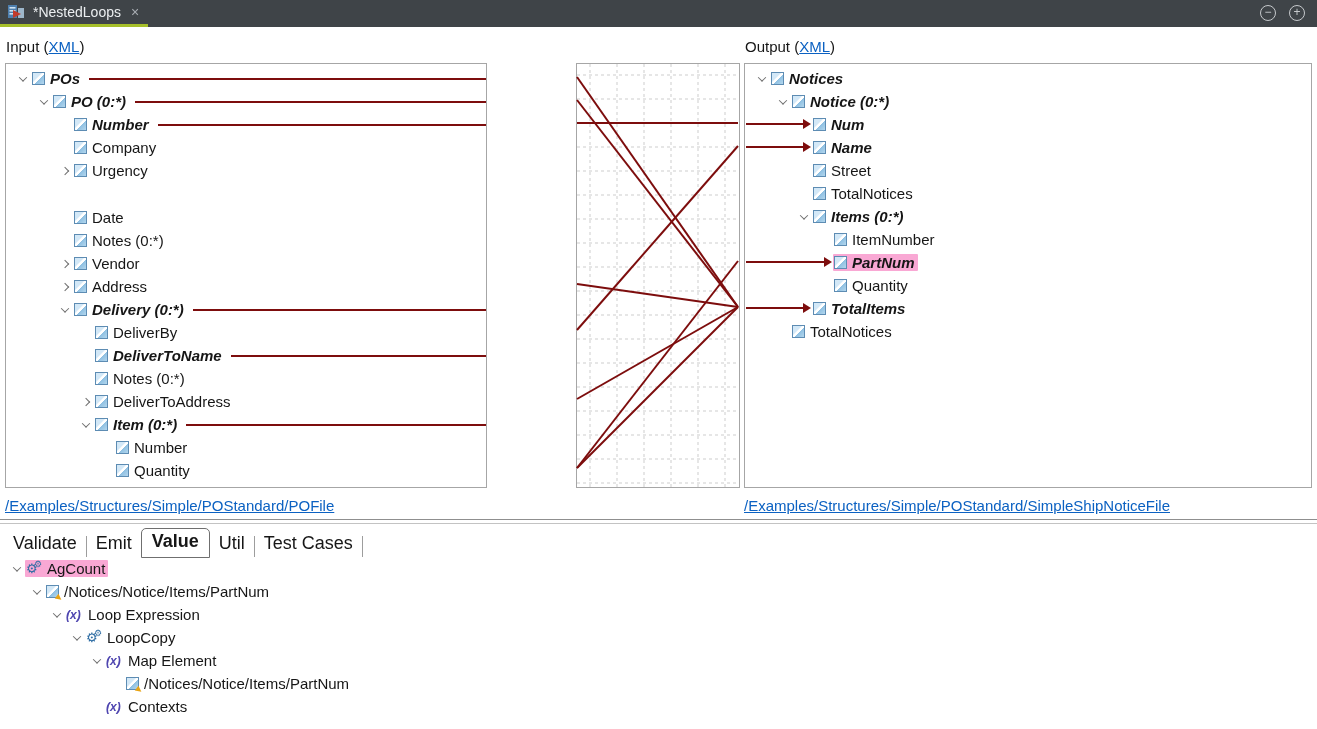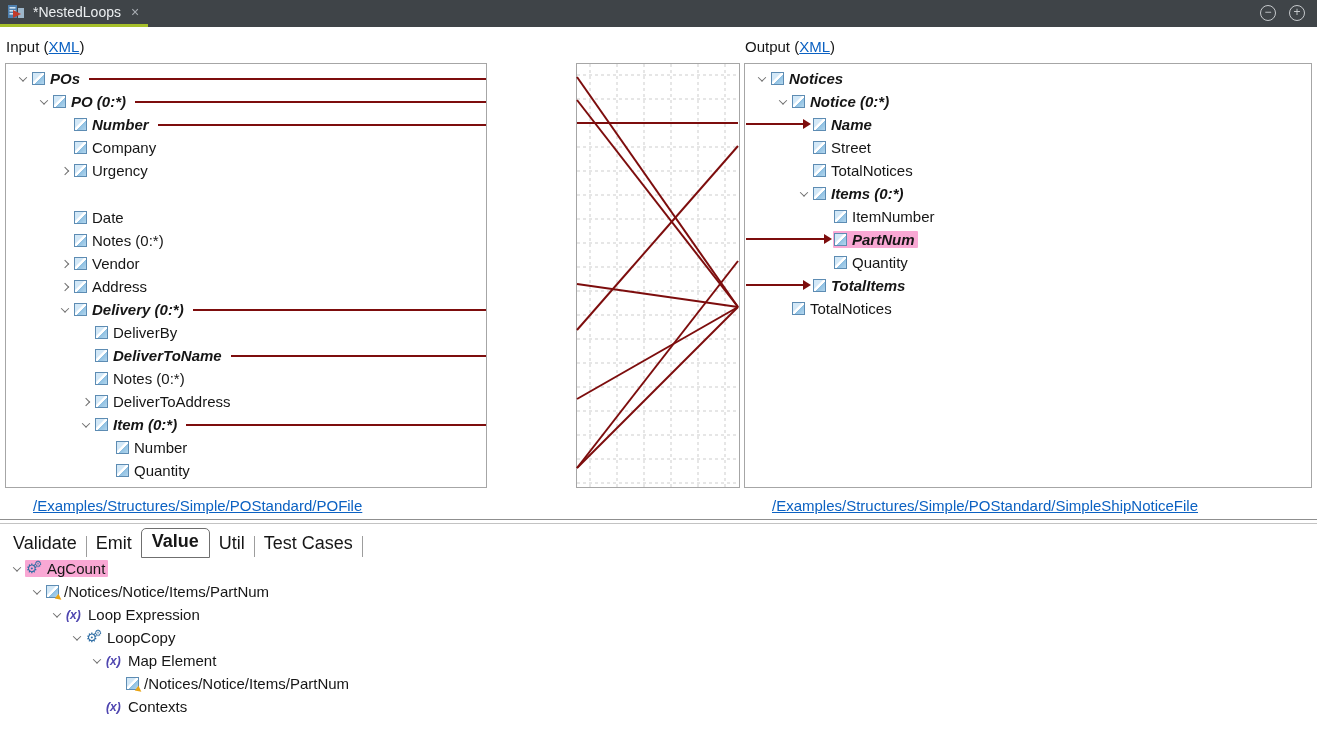--- a/index.html
+++ b/index.html
@@ -276,6 +276,14 @@
           <span class="eicon"></span>
           <span class="lbl b">Notice (0:*)</span>
         </span>
+      </div>
+      <div class="trow" style="padding-left: 50px;">
+        <span class="chevbox"></span>
+        <span class="isel">
+          <span class="eicon"></span>
+          <span class="lbl b">Num</span>
+        </span>
+        <span class="oarrow" style="width: 57px;"></span>
       </div>
       <div class="trow" style="padding-left: 50px;">
         <span class="chevbox"></span>

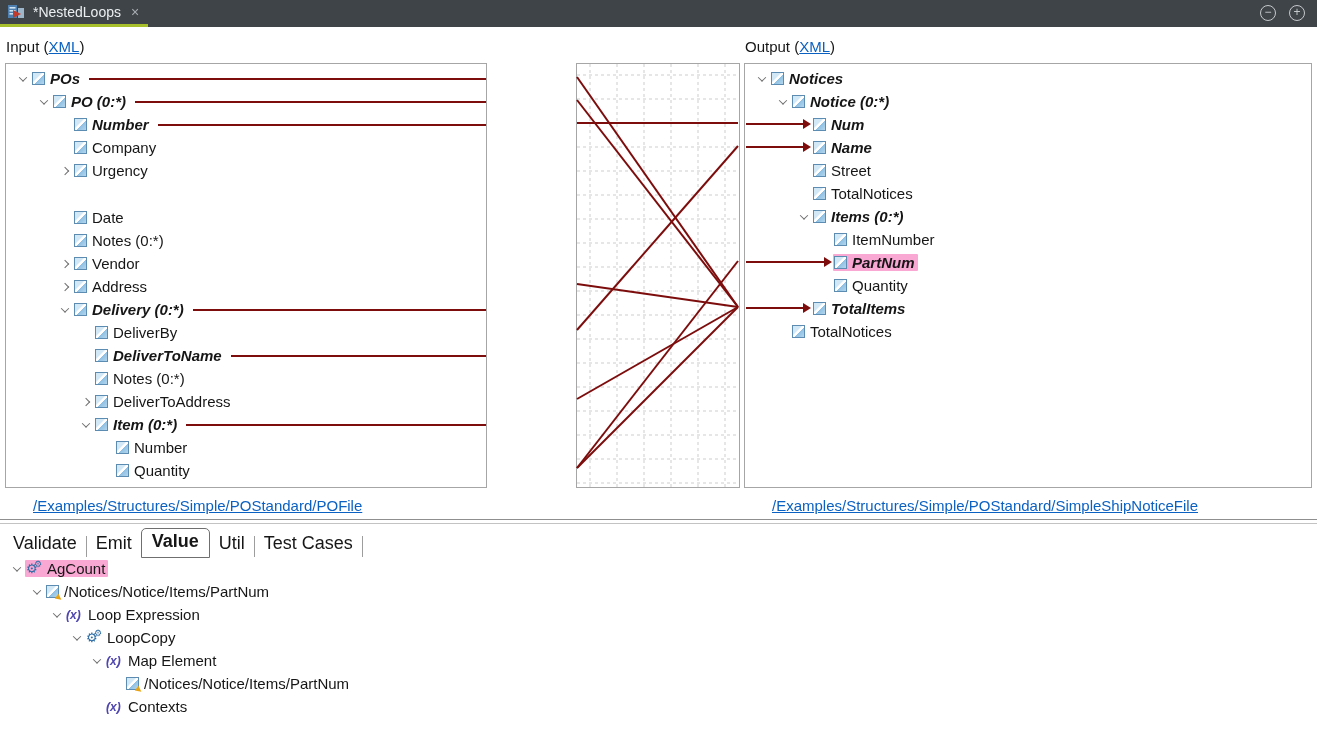--- a/index.html
+++ b/index.html
@@ -30,7 +30,7 @@
   .pane-head a{color:var(--link);text-decoration:underline;}
   #input-head{left:6px;}
   #output-head{left:745px;}
-  .file-link{position:absolute;top:497px;font-size:15px;color:var(--link);text-decoration:underline;white-space:nowrap;margin-left:28px;}
+  .file-link{position:absolute;top:497px;font-size:15px;color:var(--link);text-decoration:underline;white-space:nowrap;}
   #input-file{left:5px;}
   #output-file{left:744px;}
 

